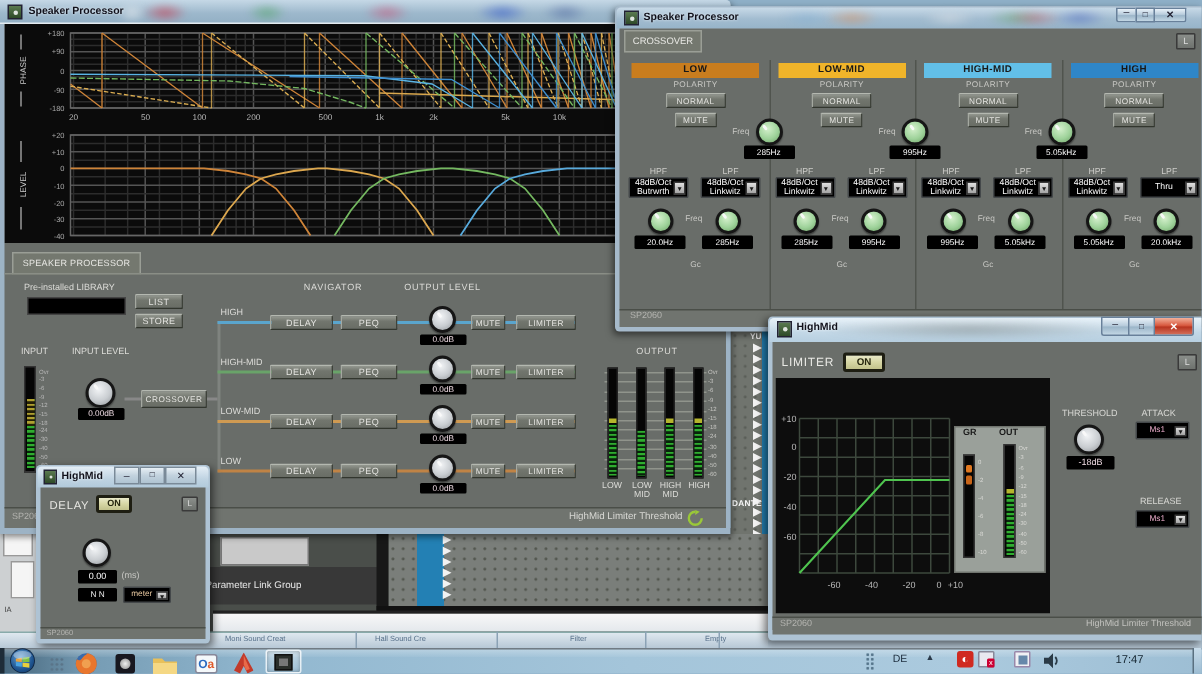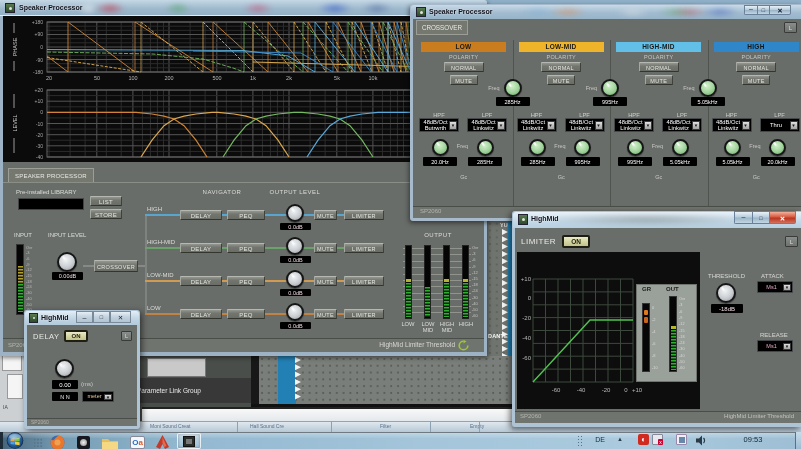--- a/index.html
+++ b/index.html
@@ -730,7 +730,7 @@
       <polygon points="0,3.5 3,3.5 6,0.5 6,10.5 3,7.5 0,7.5" fill="#2a3a46"></polygon>
       <path d="M7.5 3 A3.5 3.5 0 0 1 7.5 8" fill="none" stroke="#2a3a46" stroke-width="1.2"></path>
     </svg>
-    <div style="left:736px;top:3px;width:34px;height:10px;font-size:7.5px;color:#14242f;text-align:center;">09:53</div>
+    <div style="left:736px;top:3px;width:34px;height:10px;font-size:7.5px;color:#14242f;text-align:center;">17:47</div>
     <div style="left:795px;top:0px;width:6px;height:17px;background:linear-gradient(#c8dcea,#9cbcd2);border-left:1px solid #5a7080;"></div>
   </div>
 </body></html>

